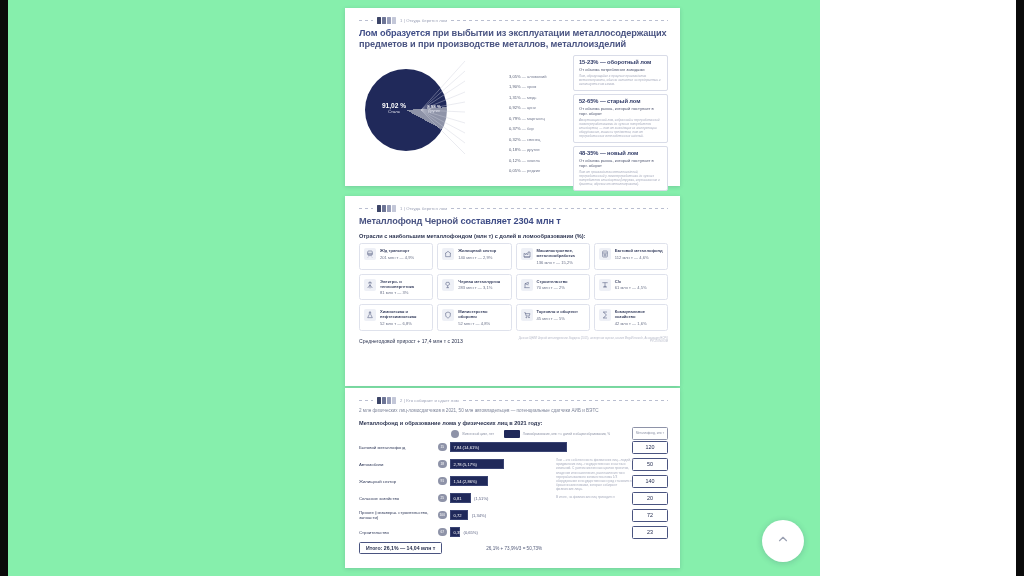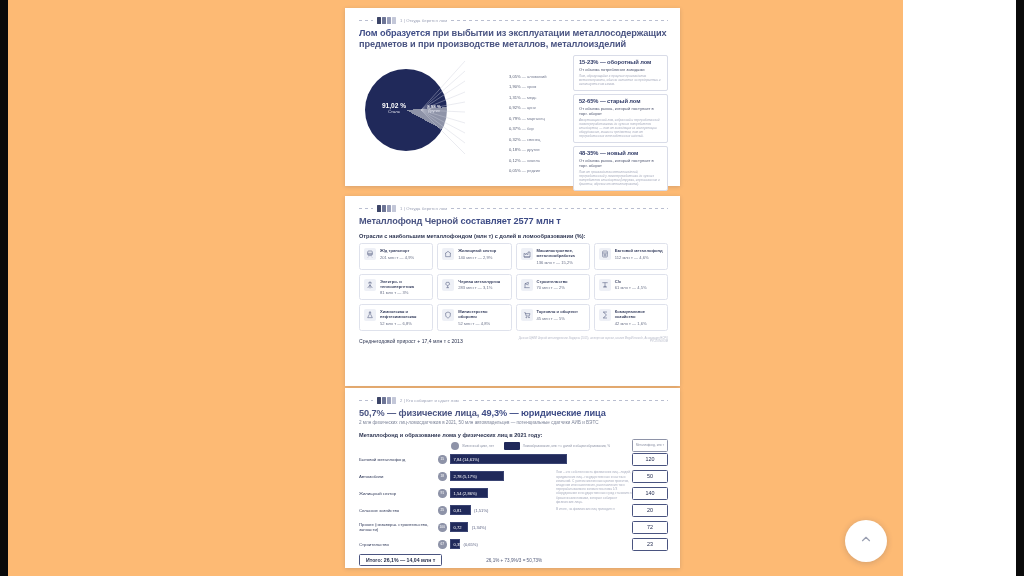--- a/index.html
+++ b/index.html
@@ -15,7 +15,7 @@
   .bar-l,.bar-r{position:absolute;top:0;height:576px;width:8px;background:#0a0a0a;}
   .bar-l{left:0}.bar-r{right:0}
 
-  .viewport{position:absolute;left:8px;top:0;width:895px;height:576px;background:#fdba74;overflow:hidden;}
+  .viewport{position:absolute;left:8px;top:0;width:812px;height:576px;background:#86efac;overflow:hidden;}
 
   .slide{position:absolute;left:337px;width:335px;background:#ffffff;
          box-shadow:0 1px 4px rgba(40,50,90,.18);}

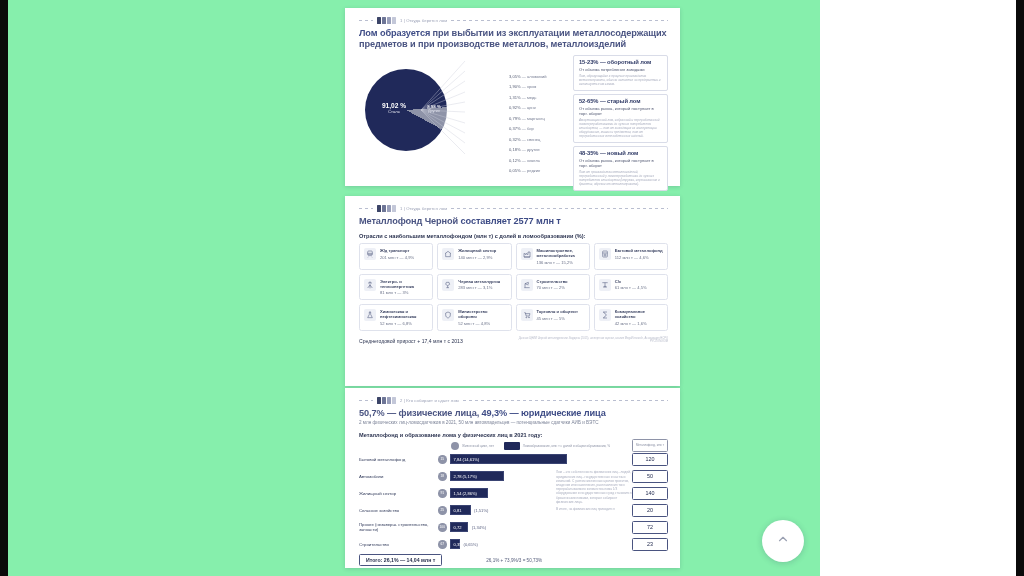--- a/index.html
+++ b/index.html
@@ -222,7 +222,7 @@
           <div class="dash-r"></div>
         </div>
 
-        <h1 class="title"><span class="light">Металлофонд Черной</span><span class="accent"> составляет 2577 млн т</span></h1>
+        <h1 class="title"><span class="light">Металлофонд Черной</span><span class="accent"> составляет 2304 млн т</span></h1>
         <div class="section-q">Отрасли с наибольшим металлофондом (млн т) с долей в ломообразовании (%):</div>
 
         <div class="grid">

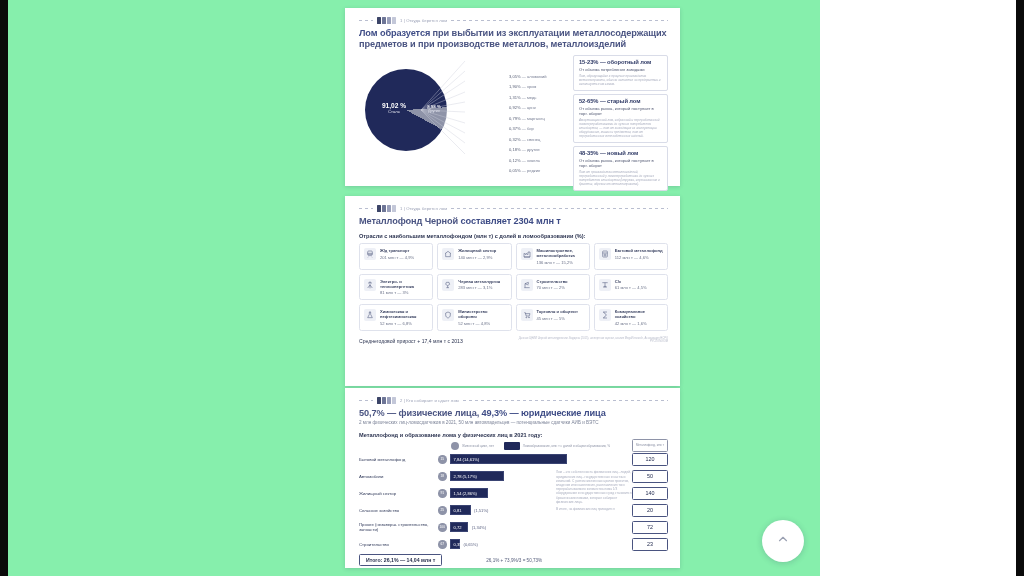--- a/index.html
+++ b/index.html
@@ -409,7 +409,6 @@
           <div class="dash-r"></div>
         </div>
 
-        <h1 class="title"><span class="light">50,7% — физические лица, </span><span class="accent">49,3% — юридические лица</span></h1>
         <div class="subtitle">2 млн физических лиц-ломосдатчиков в 2021, 50 млн автовладельцев — потенциальные сдатчики АИБ и ВЭТС</div>
         <div class="section-q">Металлофонд и образование лома у физических лиц в 2021 году:</div>
 

